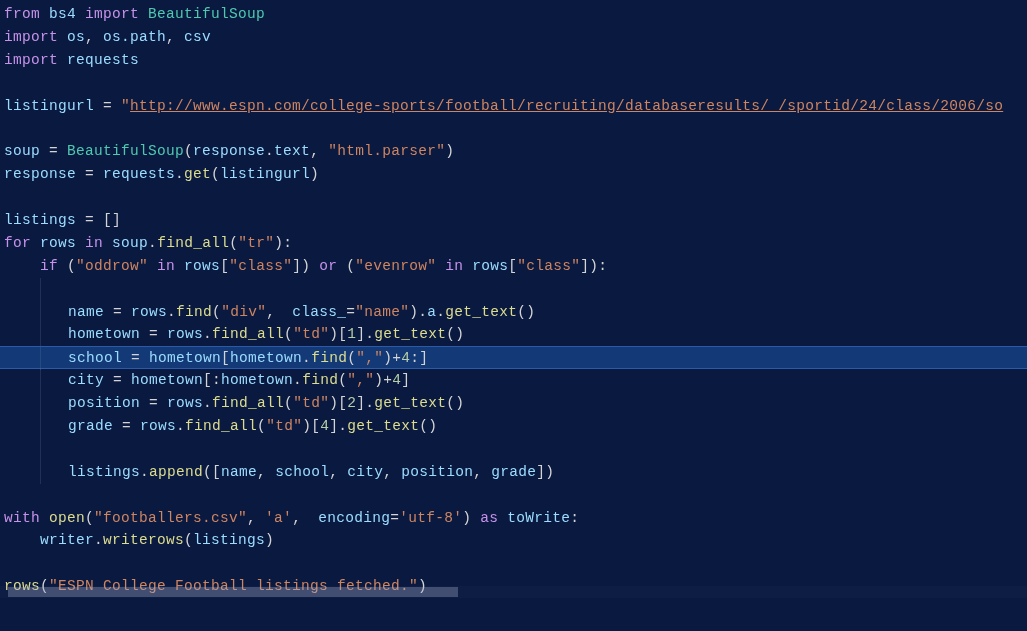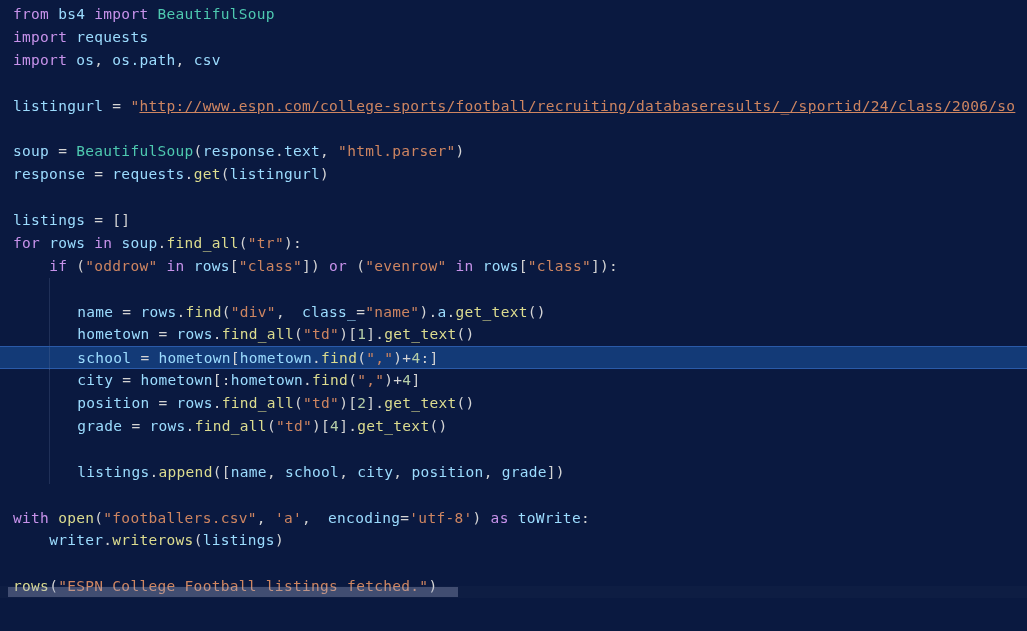--- a/index.html
+++ b/index.html
@@ -20,8 +20,9 @@
   }
   .line {
     white-space: pre;
-    padding-left: 13px;
+    padding-left: 4px;
     height: 22.9px;
+    font-family: Liberation Mono, monospace;
   }
   .line.highlighted {
     background: #133a77;

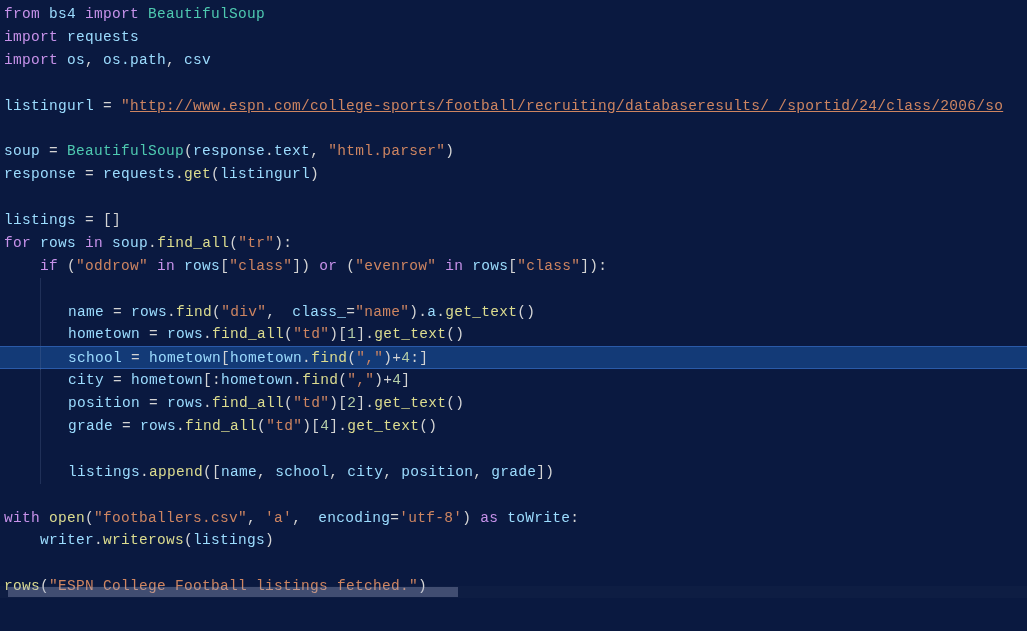--- a/index.html
+++ b/index.html
@@ -69,9 +69,9 @@
 
 <div class="line"><span class="kw">from</span><span class="op"> </span><span class="id">bs4</span><span class="op"> </span><span class="kw">import</span><span class="op"> </span><span class="cls">BeautifulSoup</span></div>
 
+<div class="line"><span class="kw">import</span><span class="op"> </span><span class="id">os</span><span class="op">, </span><span class="id">os.path</span><span class="op">, </span><span class="id">csv</span></div>
+
 <div class="line"><span class="kw">import</span><span class="op"> </span><span class="id">requests</span></div>
-
-<div class="line"><span class="kw">import</span><span class="op"> </span><span class="id">os</span><span class="op">, </span><span class="id">os.path</span><span class="op">, </span><span class="id">csv</span></div>
 
 <div class="line"> </div>
 

